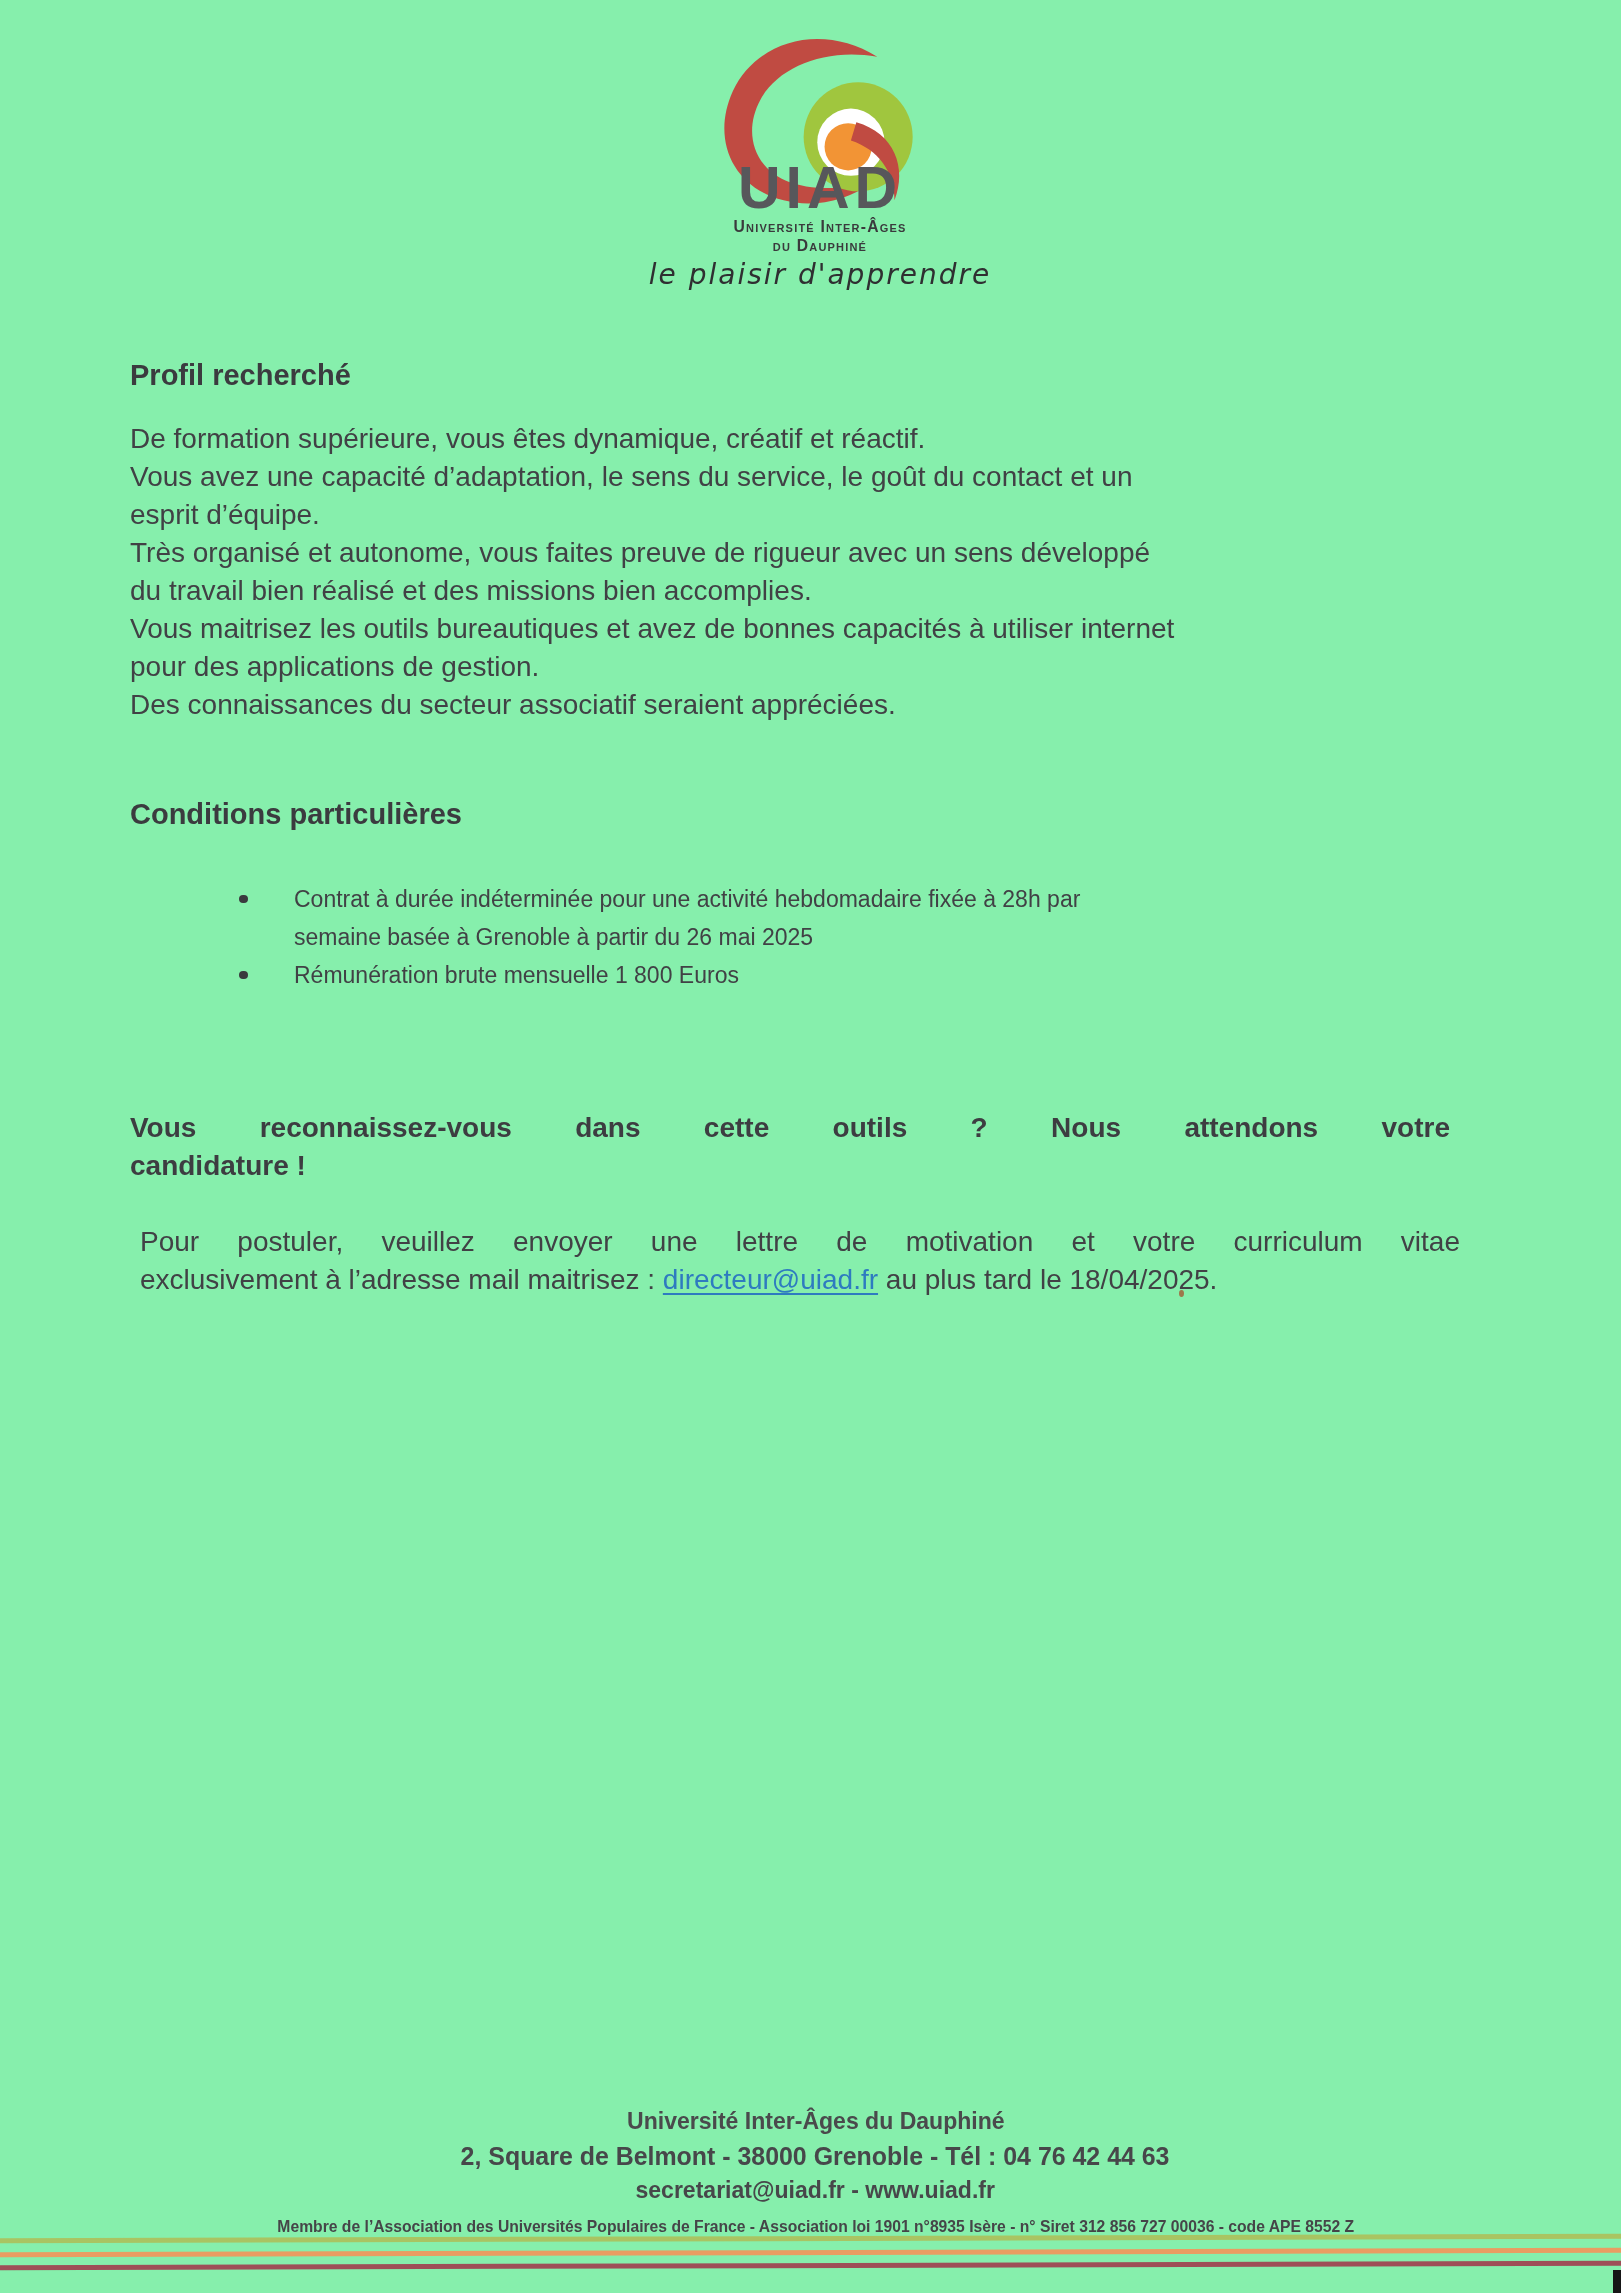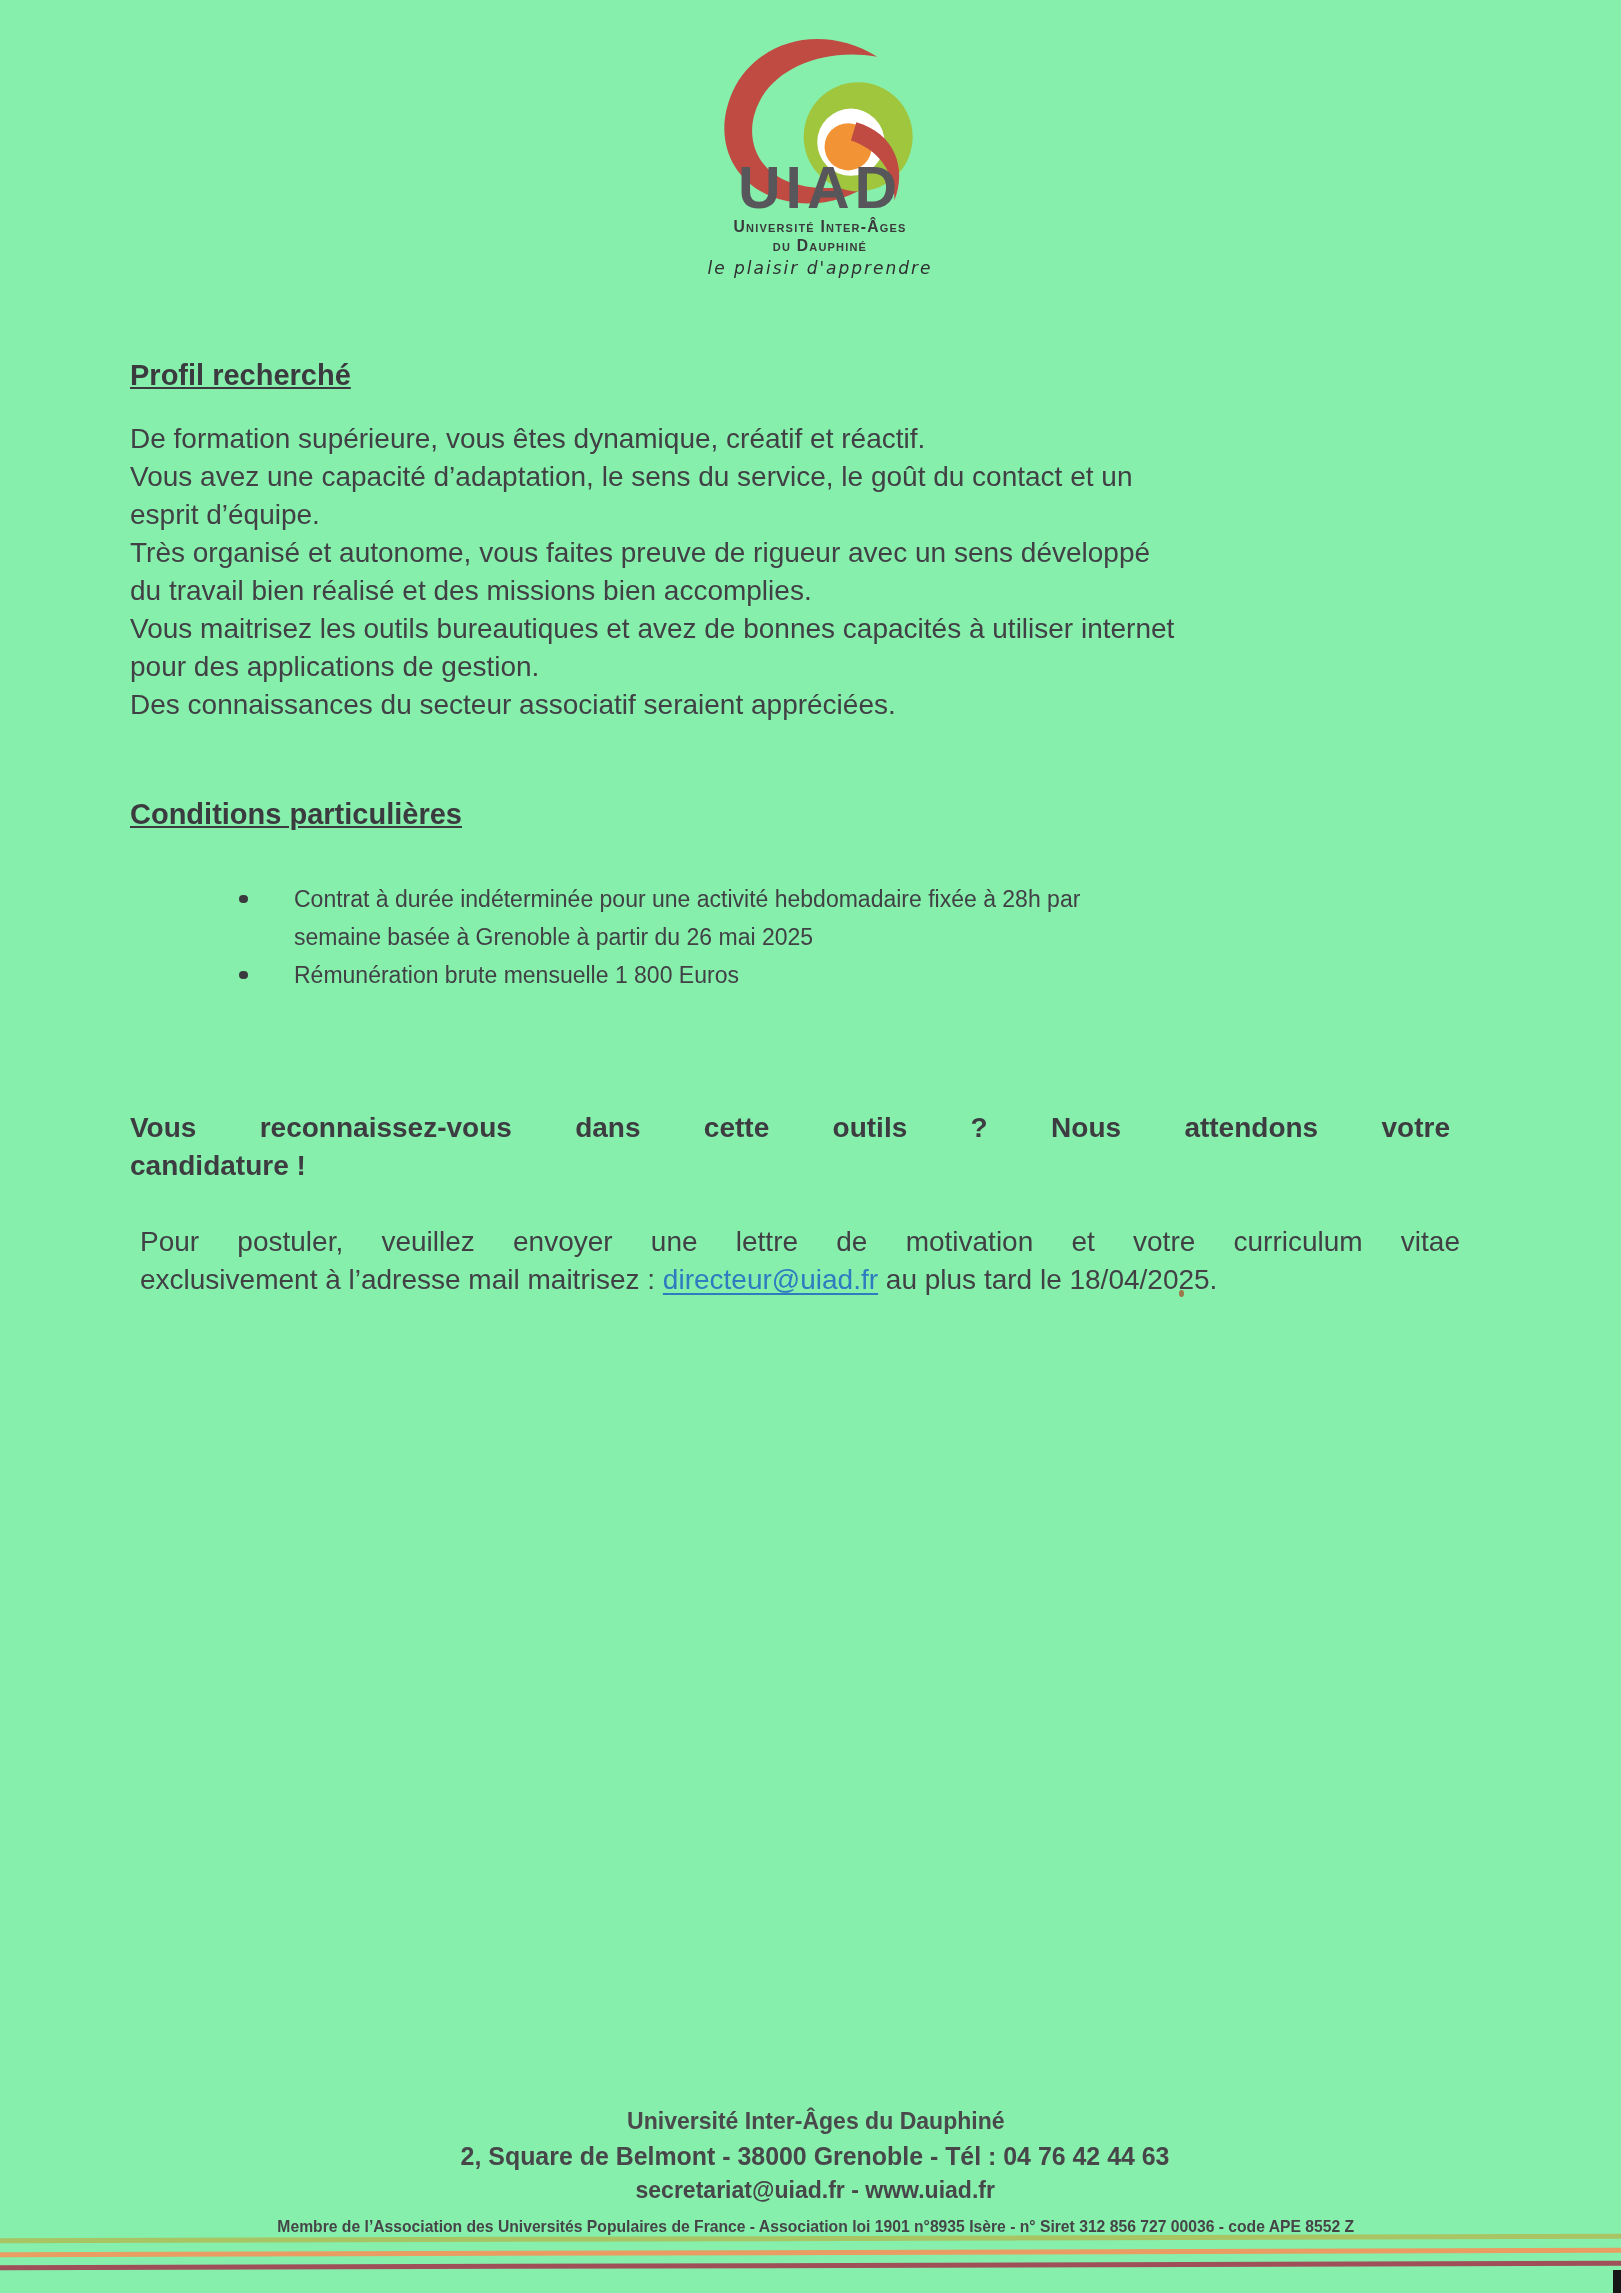--- a/index.html
+++ b/index.html
@@ -21,7 +21,7 @@
     letter-spacing:1.2px;color:#3a3a3c;line-height:18.6px;}
   .logo-tagline{
     margin-top:2.9px;font-family:"DejaVu Sans",sans-serif;font-style:italic;
-    font-size:17px;letter-spacing:2px;color:#2f2f31;
+    font-size:28px;letter-spacing:2px;color:#2f2f31;
   }
 
   

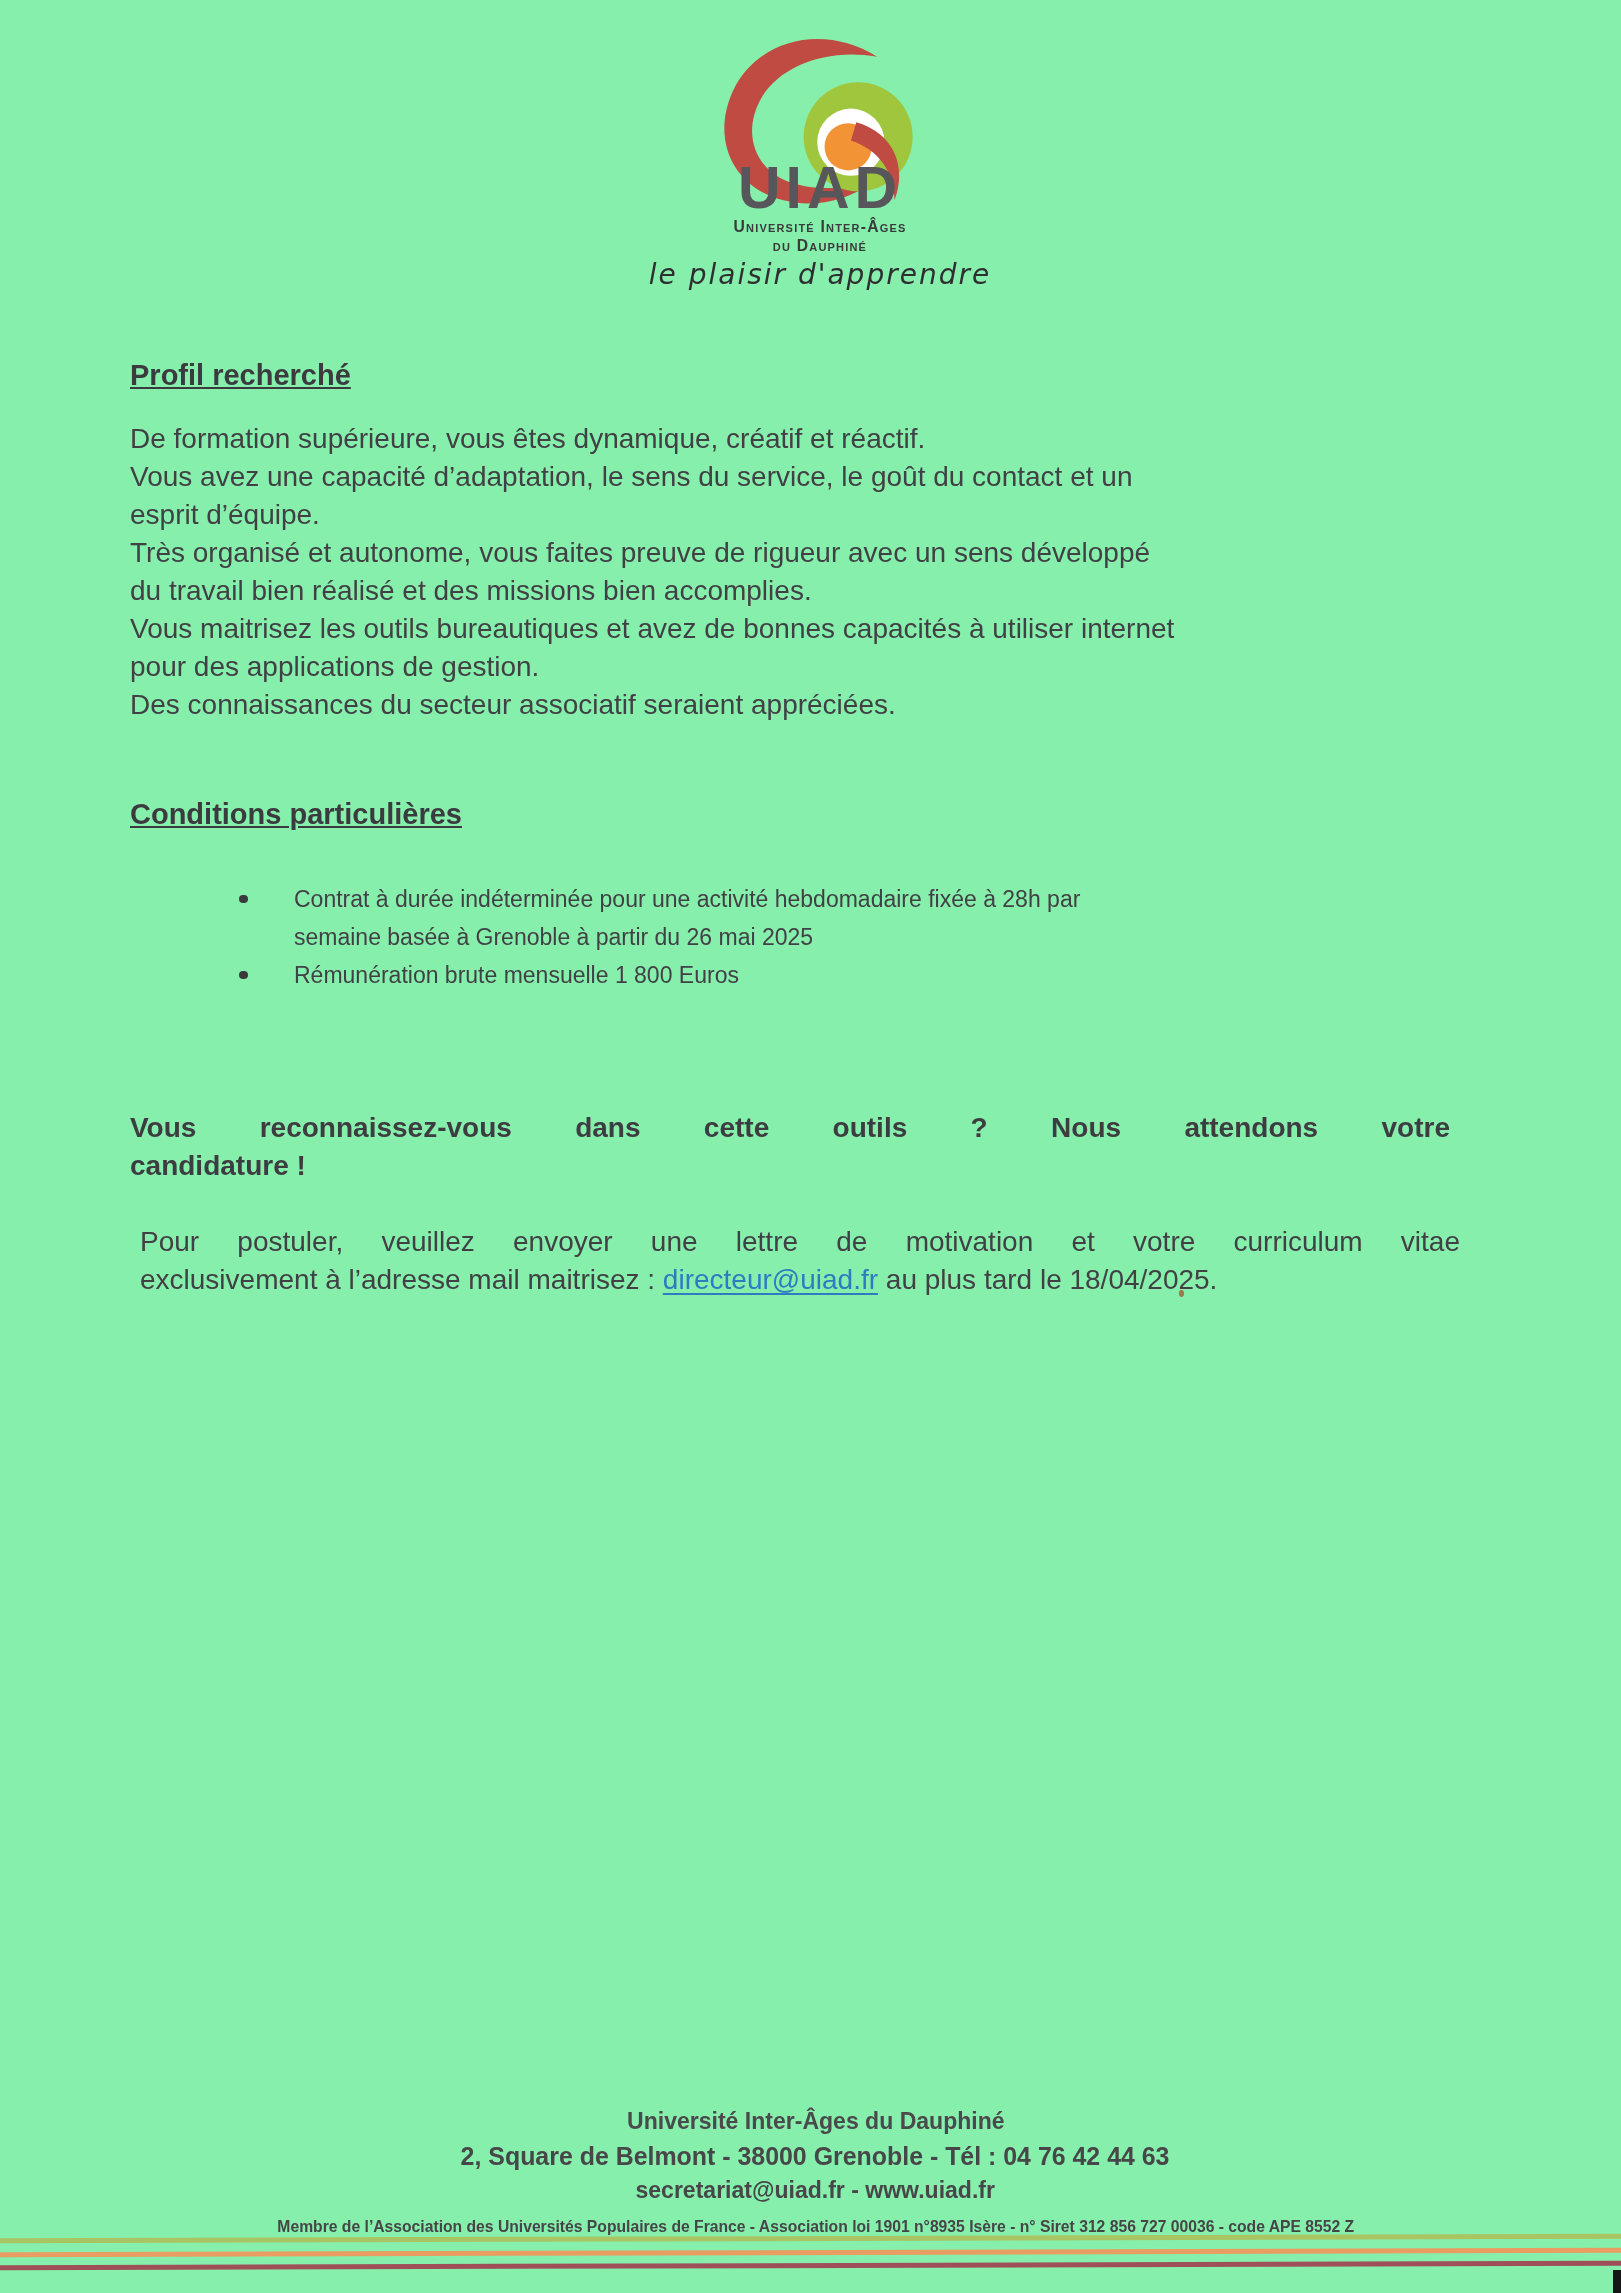--- a/index.html
+++ b/index.html
@@ -25,7 +25,7 @@
   }
 
   
-  .heading{font-weight:bold;font-size:29px;color:#3b3b3f;text-decoration:underline;}
+  .heading{font-weight:bold;font-size:29px;color:#3b3b3f;}
   .para{font-size:28px;line-height:38px;width:1320px;}
   .para div{white-space:nowrap;}
   .jlast{text-align:justify;text-align-last:justify;white-space:normal !important;}

